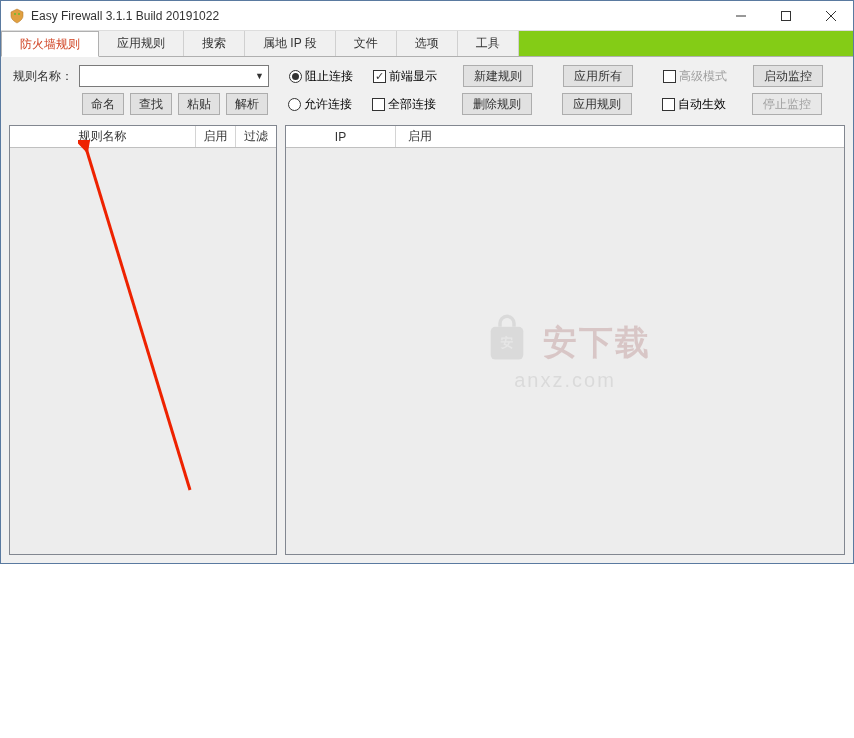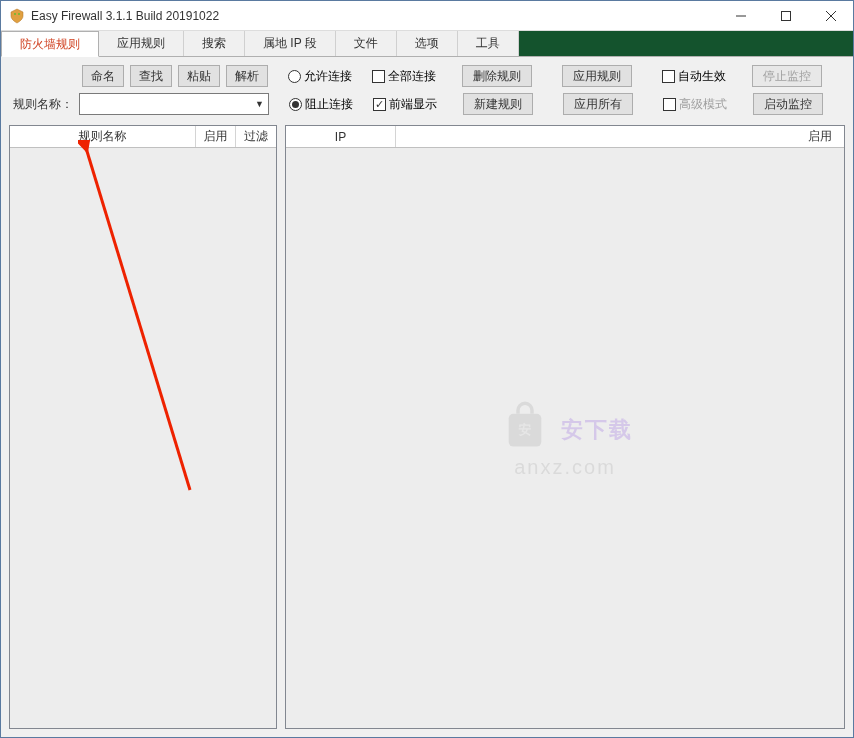--- a/index.html
+++ b/index.html
@@ -14,7 +14,7 @@
 }
 .window {
   width: 854px;
-  height: 738px;
+  height: 564px;
   border: 1px solid #5a7aa0;
   background: #f0f0f0;
   display: flex;

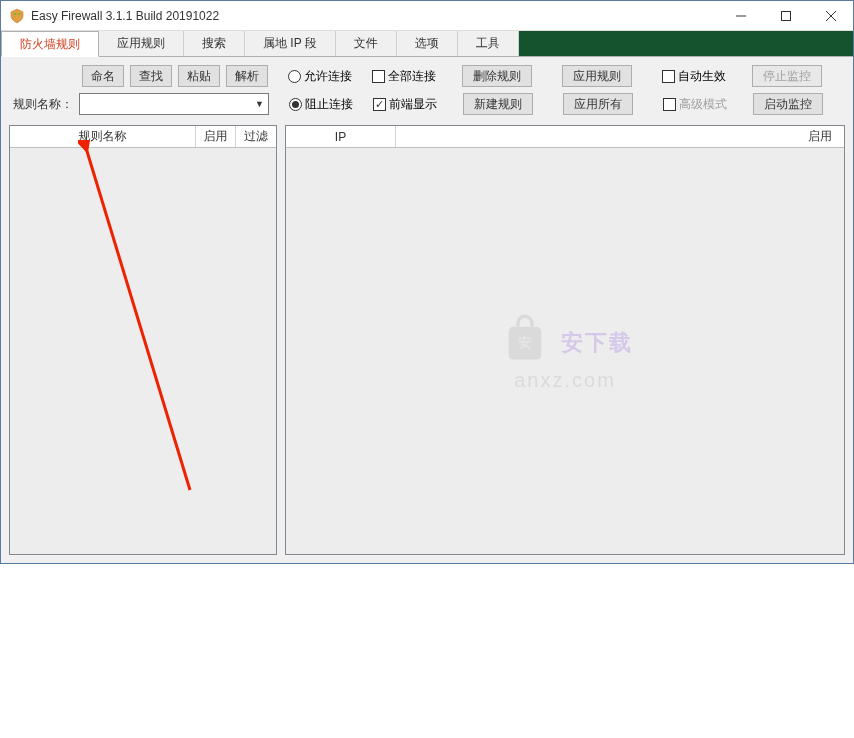--- a/index.html
+++ b/index.html
@@ -52,7 +52,7 @@
 }
 .tabs {
   display: flex;
-  background: #14532d;
+  background: #84cc16;
   border-bottom: 1px solid #b0b0b0;
   height: 26px;
 }

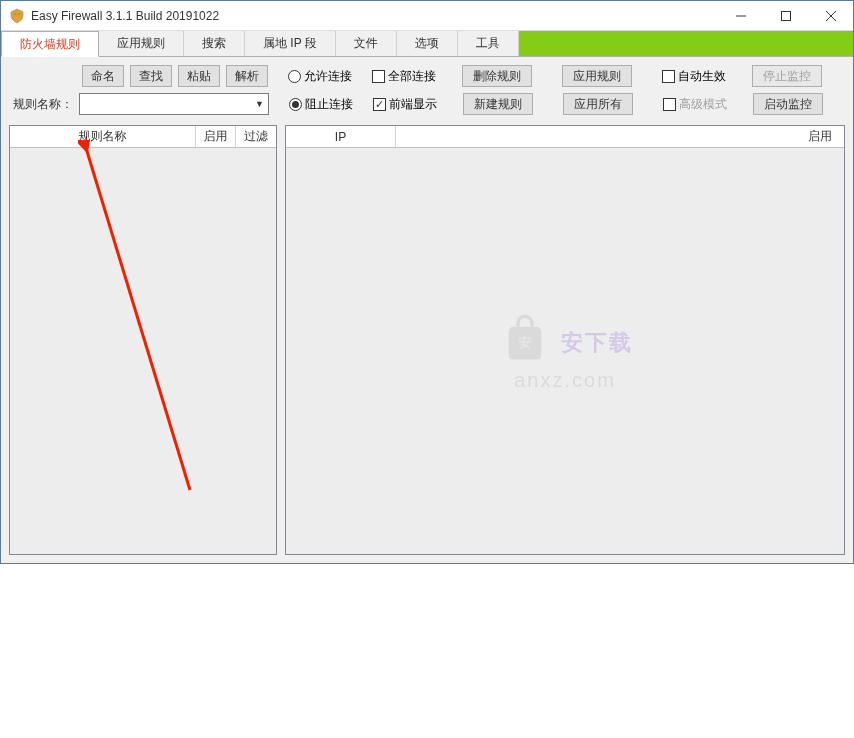--- a/index.html
+++ b/index.html
@@ -267,6 +267,40 @@
 
   <div class="toolbar">
     <div class="toolbar-row">
+      <span class="label">规则名称：</span>
+      <div class="combo">
+        <span class="arrow">▼</span>
+      </div>
+      <div class="spacer-sm"></div>
+      <div class="radio-wrap">
+        <span class="radio checked"></span>
+        <span>阻止连接</span>
+      </div>
+      <div class="spacer-sm"></div>
+      <div class="check-wrap">
+        <span class="check checked"></span>
+        <span>前端显示</span>
+      </div>
+      <div style="width:14px"></div>
+      <div class="btn wide">
+          <span>新建规则</span>
+        </div>
+      <div style="width:18px"></div>
+      <div class="btn wide">
+          <span>应用所有</span>
+        </div>
+      <div style="width:18px"></div>
+      <div class="check-wrap">
+        <span class="check"></span>
+        <span style="color:#a0a0a0">高级模式</span>
+      </div>
+      <div style="width:14px"></div>
+      <div class="btn wide">
+          <span>启动监控</span>
+        </div>
+    </div>
+
+    <div class="toolbar-row">
       <span style="width:63px"></span>
       <div class="btn">
           <span>命名</span>
@@ -306,40 +340,6 @@
       <div style="width:14px"></div>
       <div class="btn wide disabled">
           <span>停止监控</span>
-        </div>
-    </div>
-
-    <div class="toolbar-row">
-      <span class="label">规则名称：</span>
-      <div class="combo">
-        <span class="arrow">▼</span>
-      </div>
-      <div class="spacer-sm"></div>
-      <div class="radio-wrap">
-        <span class="radio checked"></span>
-        <span>阻止连接</span>
-      </div>
-      <div class="spacer-sm"></div>
-      <div class="check-wrap">
-        <span class="check checked"></span>
-        <span>前端显示</span>
-      </div>
-      <div style="width:14px"></div>
-      <div class="btn wide">
-          <span>新建规则</span>
-        </div>
-      <div style="width:18px"></div>
-      <div class="btn wide">
-          <span>应用所有</span>
-        </div>
-      <div style="width:18px"></div>
-      <div class="check-wrap">
-        <span class="check"></span>
-        <span style="color:#a0a0a0">高级模式</span>
-      </div>
-      <div style="width:14px"></div>
-      <div class="btn wide">
-          <span>启动监控</span>
         </div>
     </div>
   </div>

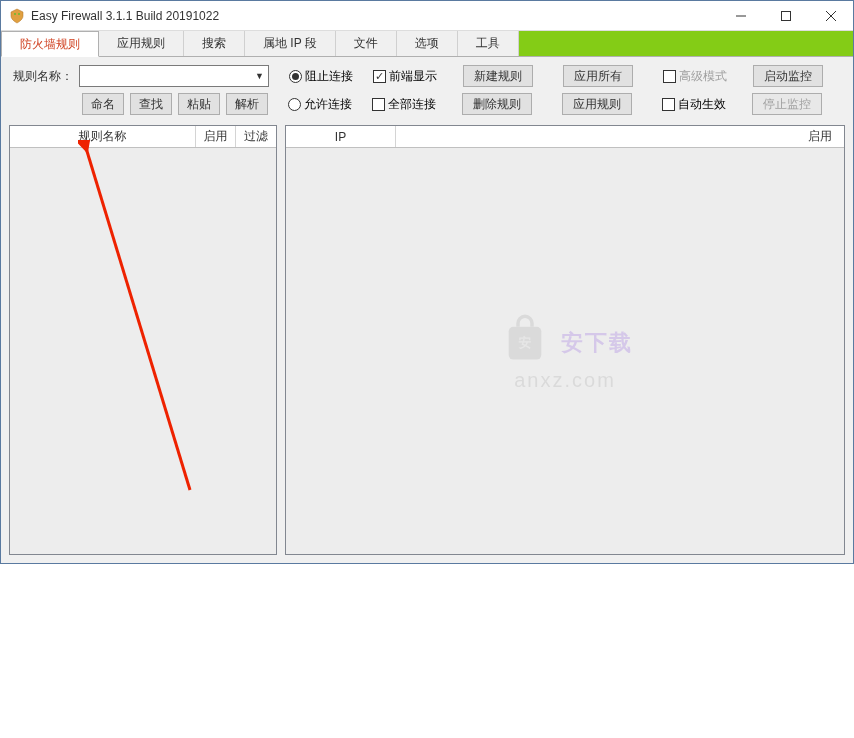--- a/index.html
+++ b/index.html
@@ -155,7 +155,6 @@
   background: #fff;
   border-bottom: 1px solid #c0c0c0;
   height: 22px;
-  justify-content: space-between;
 }
 .gh-cell {
   border-right: 1px solid #d4d4d4;

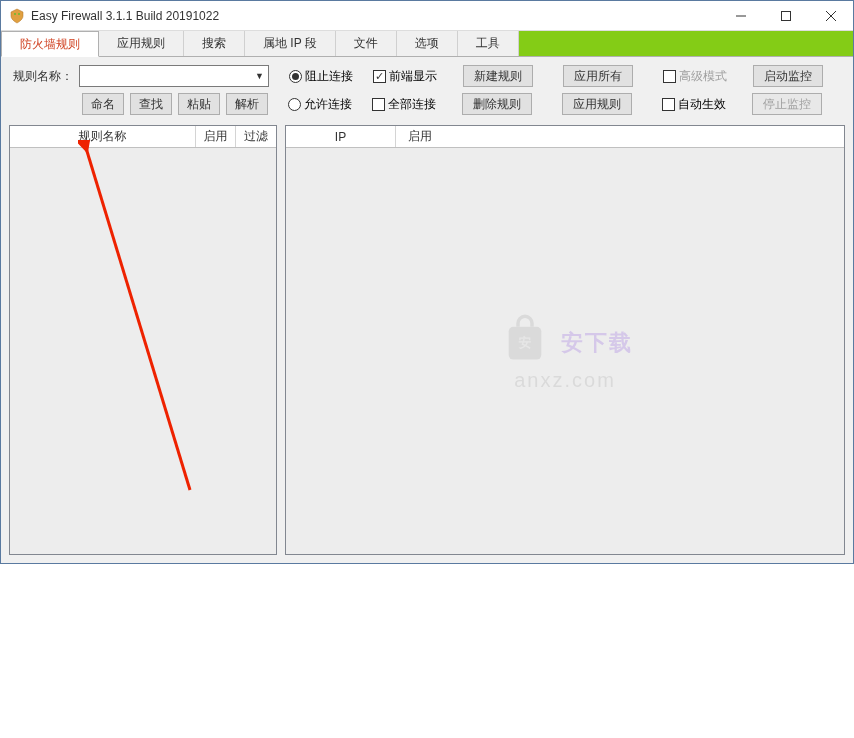--- a/index.html
+++ b/index.html
@@ -190,9 +190,9 @@
   width: 56px; height: 56px;
 }
 .watermark-text {
-  font-size: 22px;
+  font-size: 34px;
   font-weight: bold;
-  color: #6d28d9;
+  color: #7f1d1d;
   letter-spacing: 2px;
   margin-top: 8px;
 }

